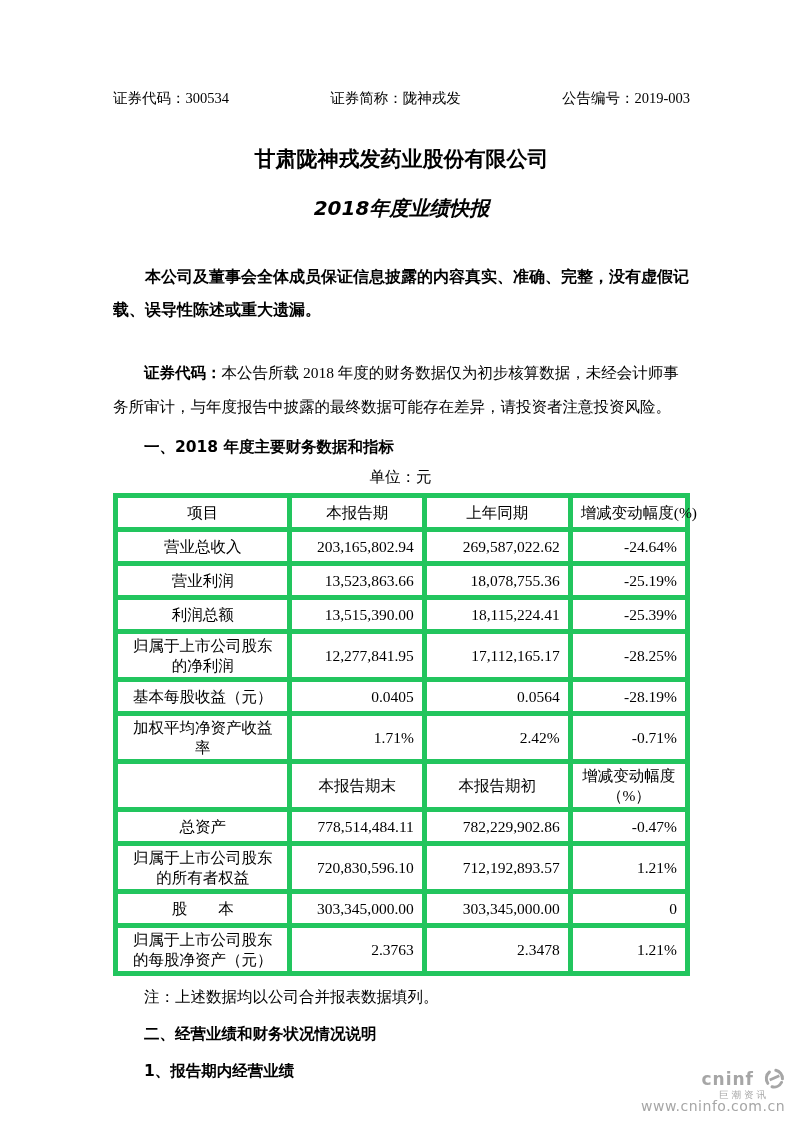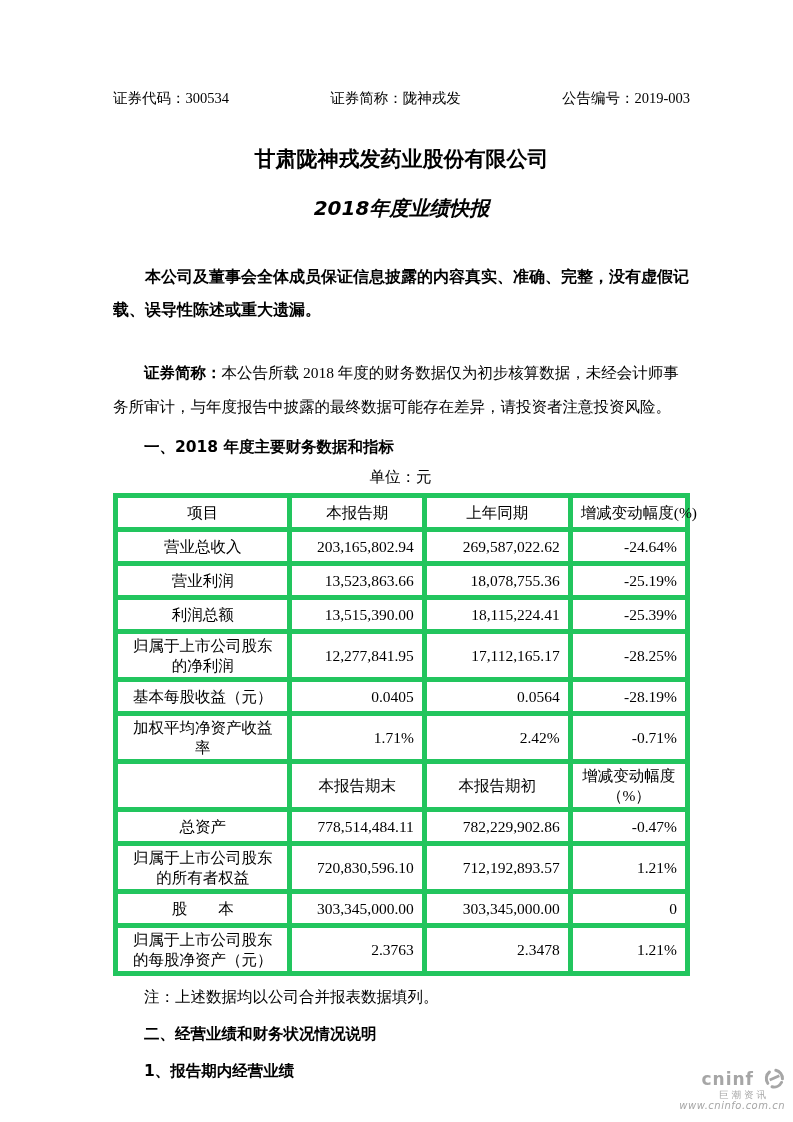--- a/index.html
+++ b/index.html
@@ -131,7 +131,7 @@
 
     <p class="declaration">本公司及董事会全体成员保证信息披露的内容真实、准确、完整，没有虚假记载、误导性陈述或重大遗漏。</p>
 
-    <p class="special-notice"><span class="notice-label">证券简称：</span><span>本公告所载 2018 年度的财务数据仅为初步核算数据，未经会计师事务所审计，与年度报告中披露的最终数据可能存在差异，请投资者注意投资风险。</span></p>
+    <p class="special-notice"><span class="notice-label">证券代码：</span><span>本公告所载 2018 年度的财务数据仅为初步核算数据，未经会计师事务所审计，与年度报告中披露的最终数据可能存在差异，请投资者注意投资风险。</span></p>
 
     <div class="section-heading">一、2018 年度主要财务数据和指标</div>
 

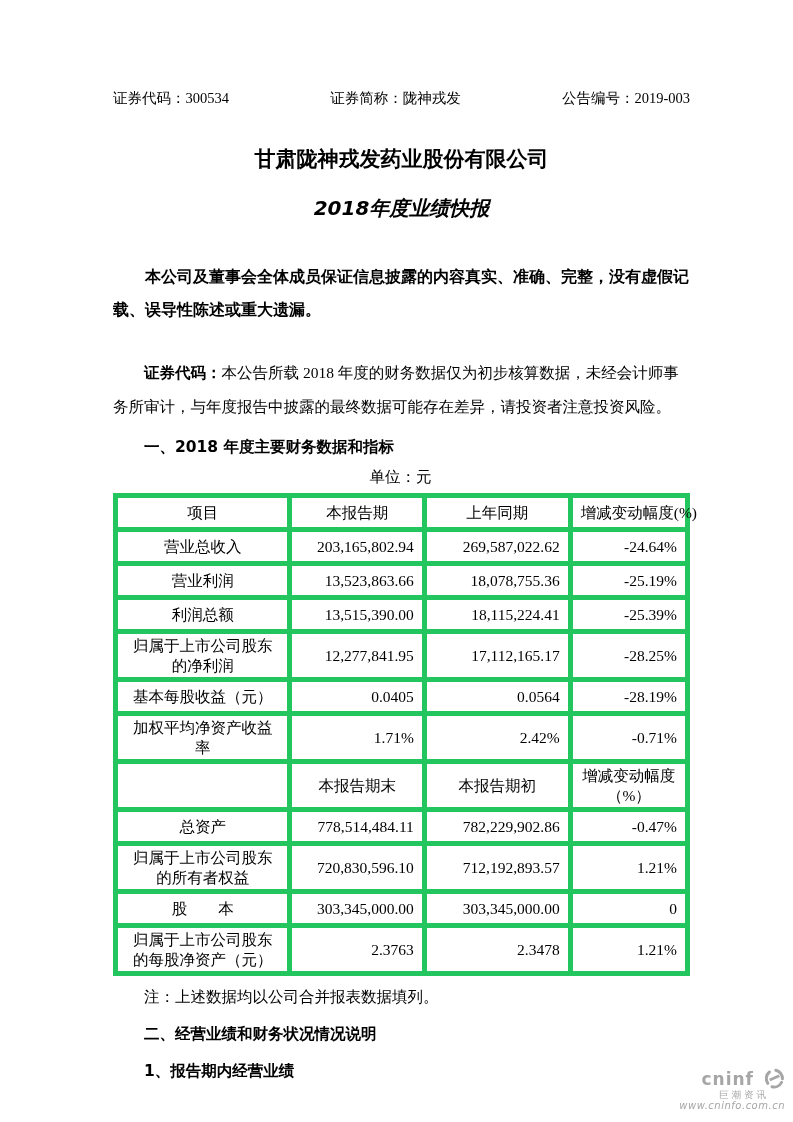--- a/index.html
+++ b/index.html
@@ -111,7 +111,7 @@
   }
   .logo-url {
     font-family:"DejaVu Sans","Liberation Sans",sans-serif;
-    font-size:10px; line-height:12px; letter-spacing:0.5px;font-style:italic;
+    font-size:14px; line-height:12px; letter-spacing:0.5px;
   }
 </style>
 </head>

